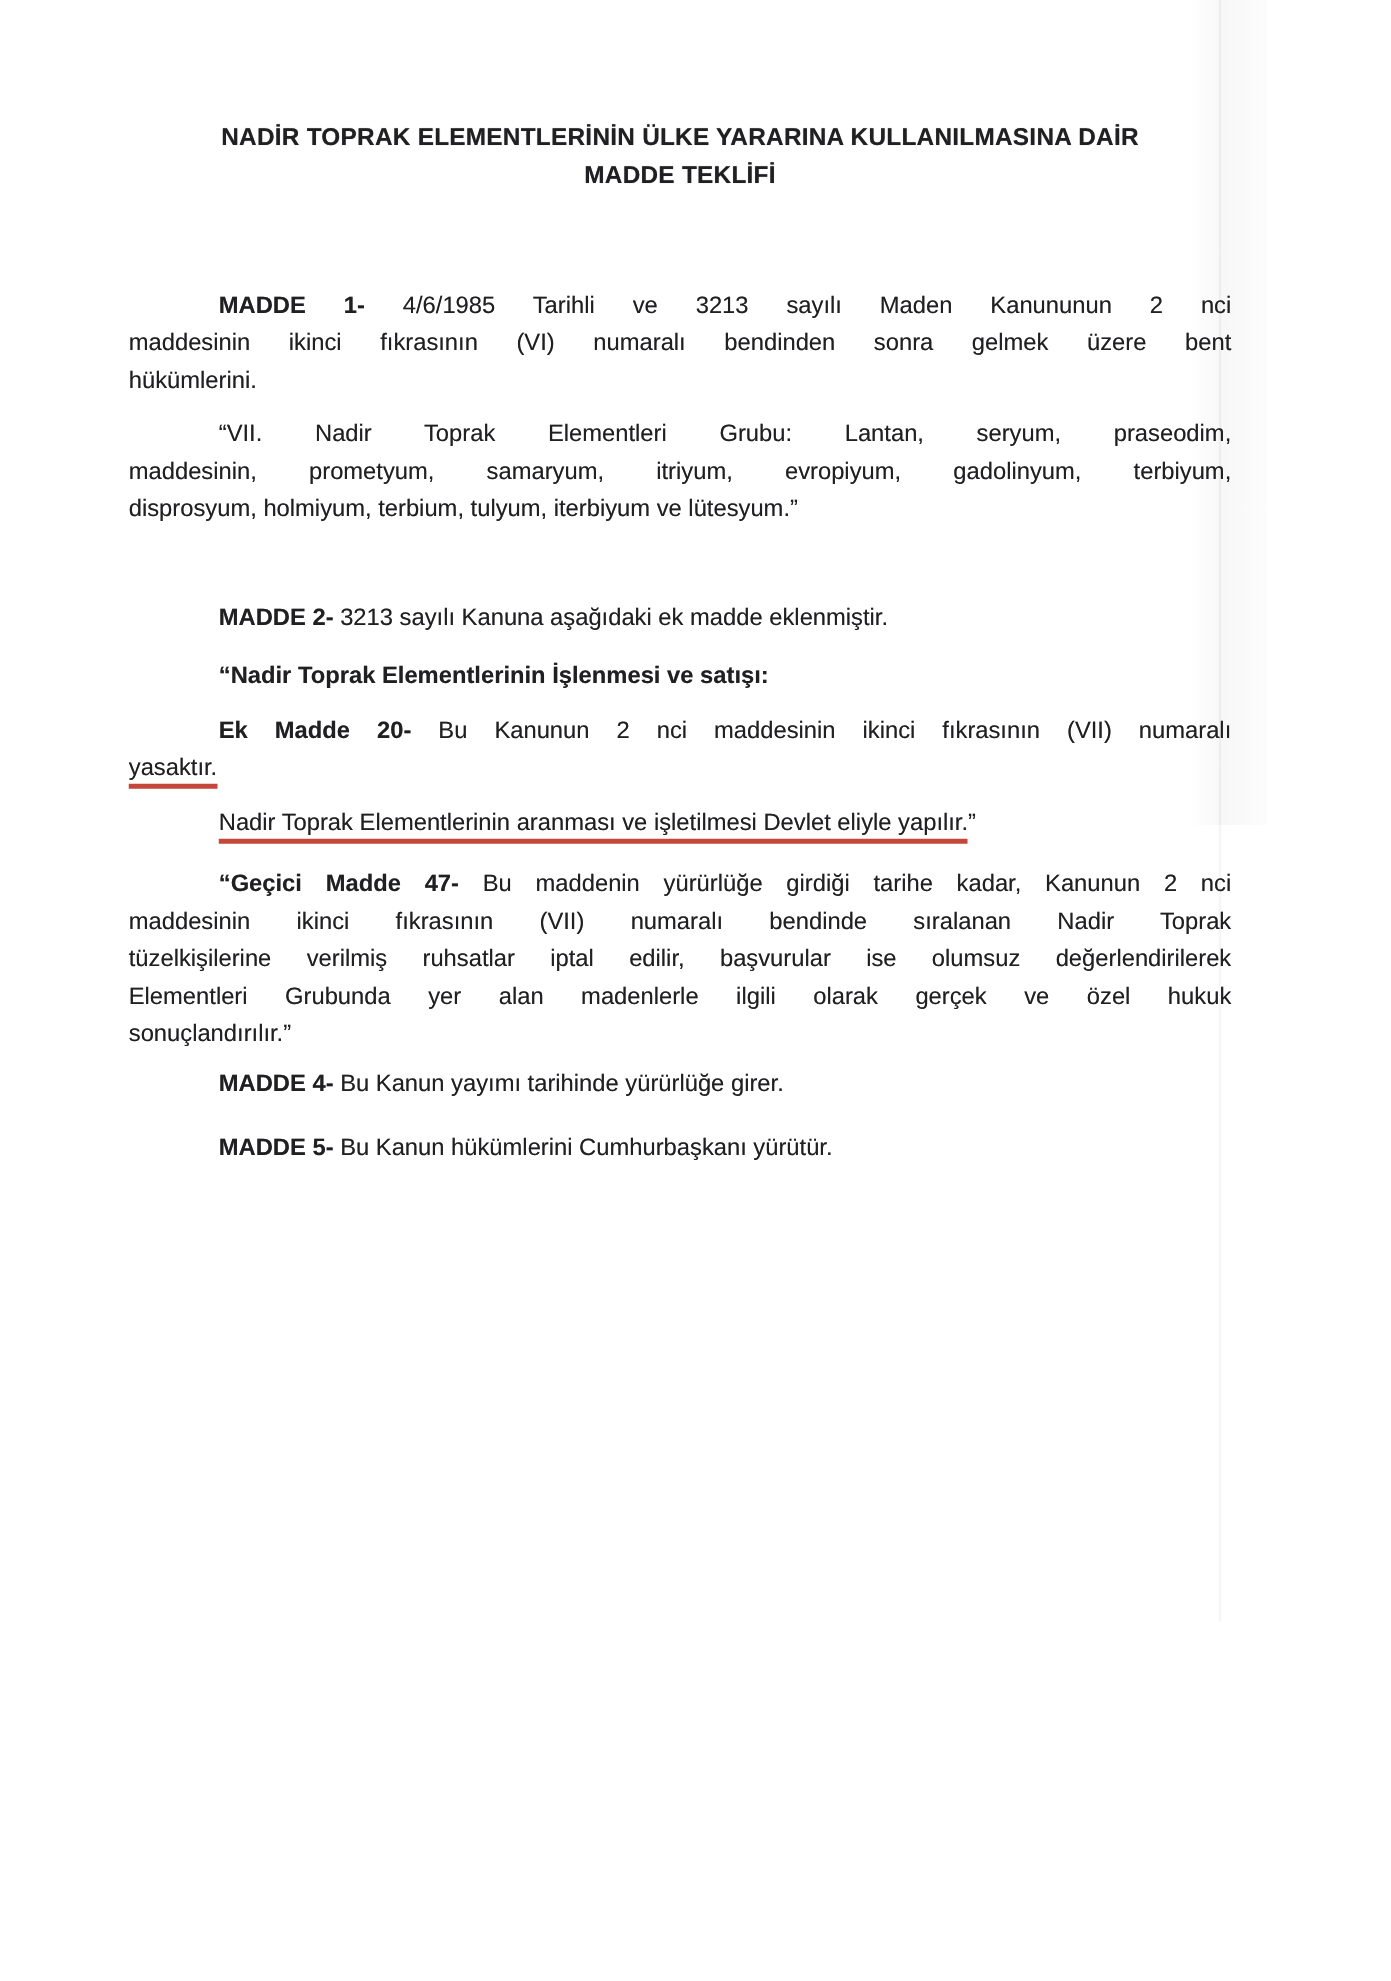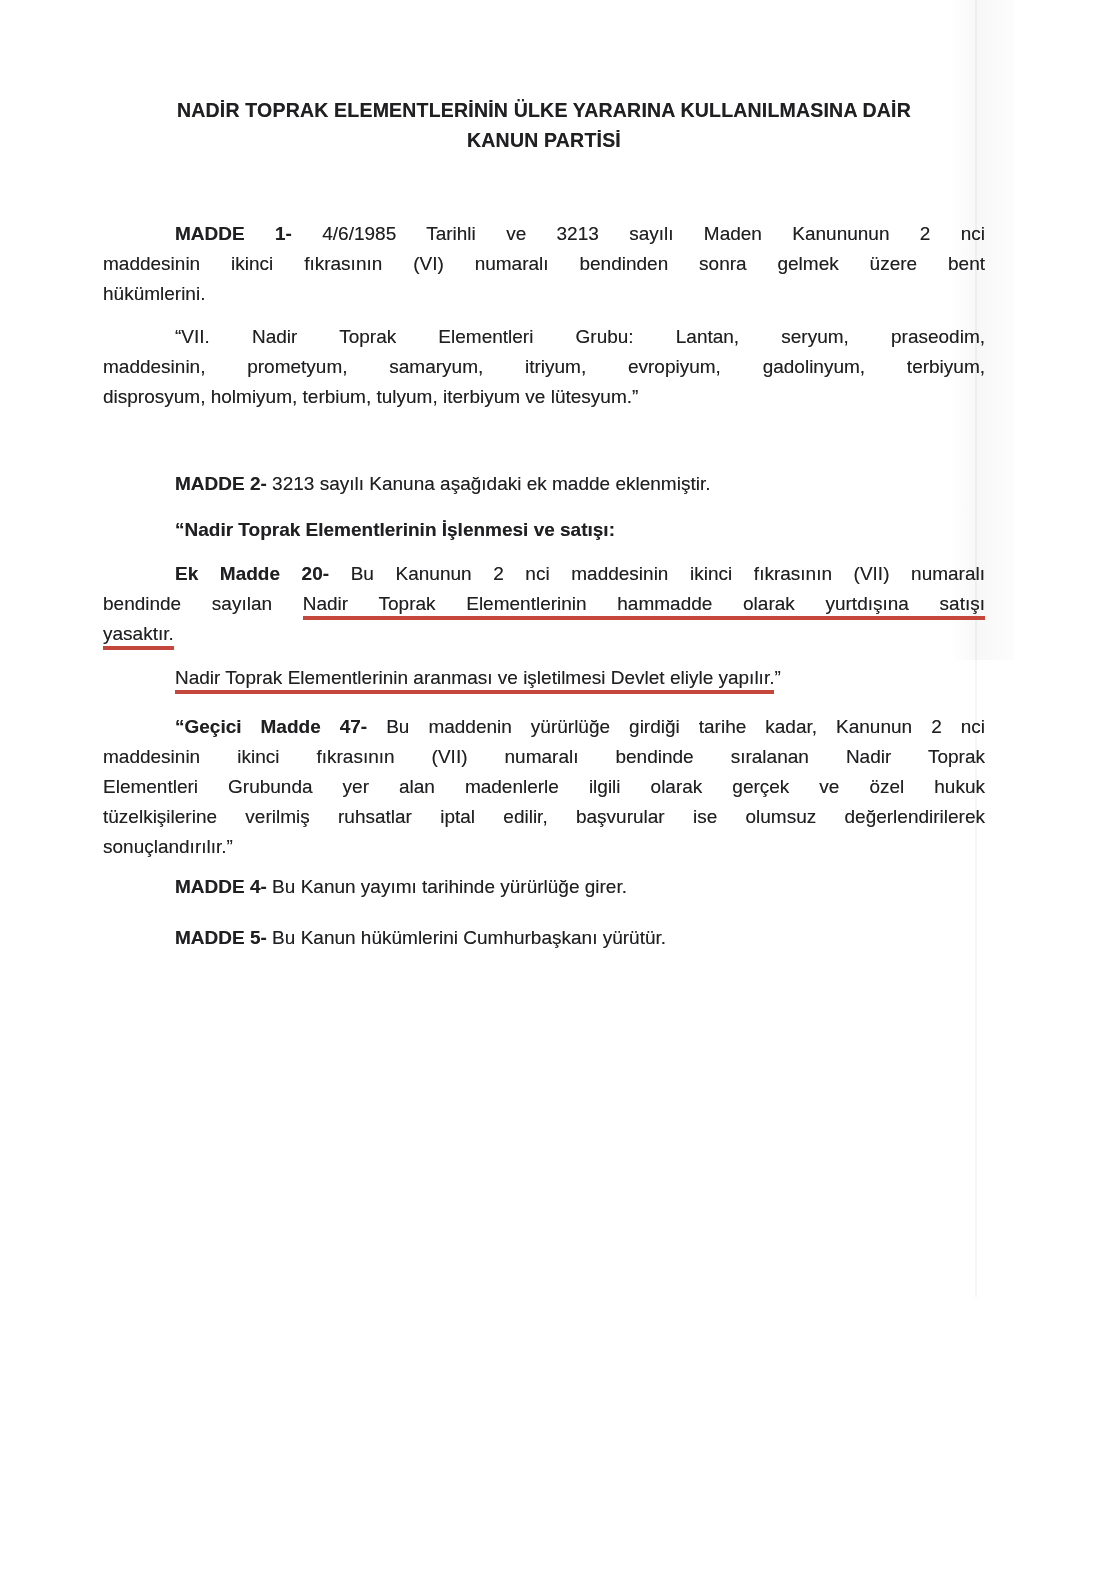--- a/index.html
+++ b/index.html
@@ -86,7 +86,7 @@
 
   <div class="title">
     <div class="title-line">NADİR TOPRAK ELEMENTLERİNİN ÜLKE YARARINA KULLANILMASINA DAİR</div>
-    <div class="title-line">KANUN PARTİSİ</div>
+    <div class="title-line">MADDE TEKLİFİ</div>
   </div>
 
   <div class="body-col">

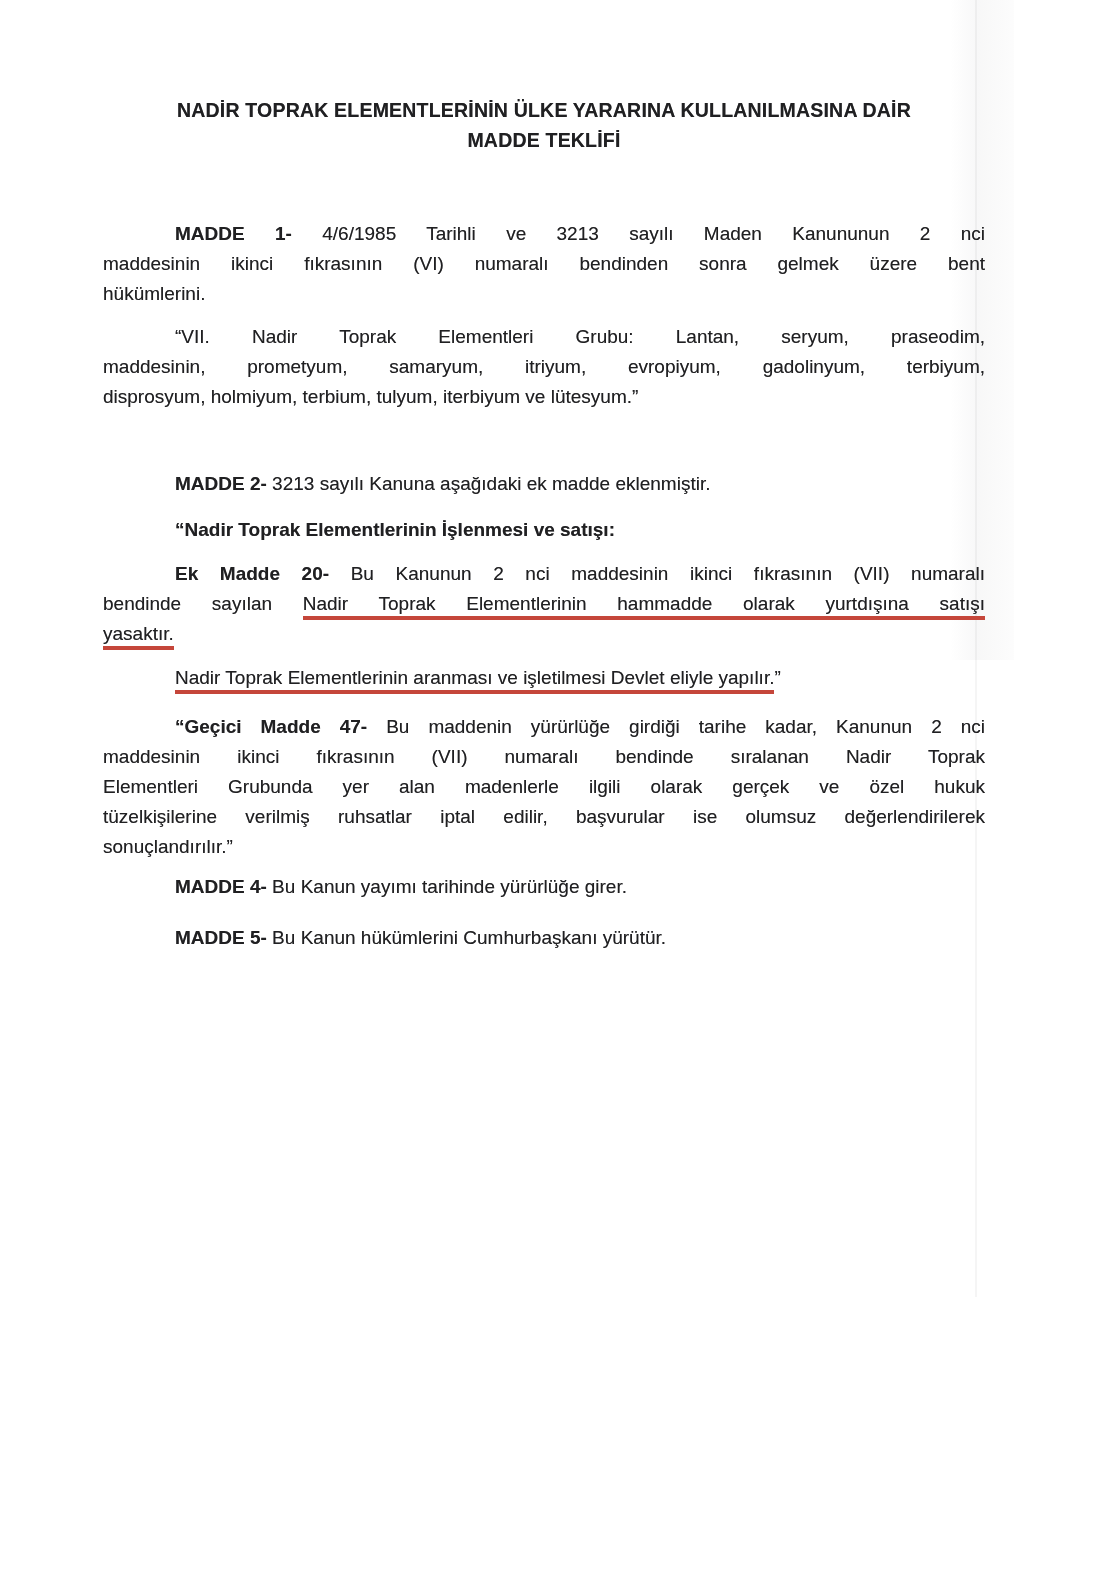--- a/index.html
+++ b/index.html
@@ -34,7 +34,7 @@
     text-shadow:0 0 0.6px rgba(25,25,28,0.55);
   }
   .body-col{
-    position:absolute;left:103px;top:219px;width:882px;
+    position:absolute;left:103px;top:230px;width:882px;
     font-size:19px;line-height:30px;
     text-shadow:0 0 0.5px rgba(25,25,28,0.45);
   }

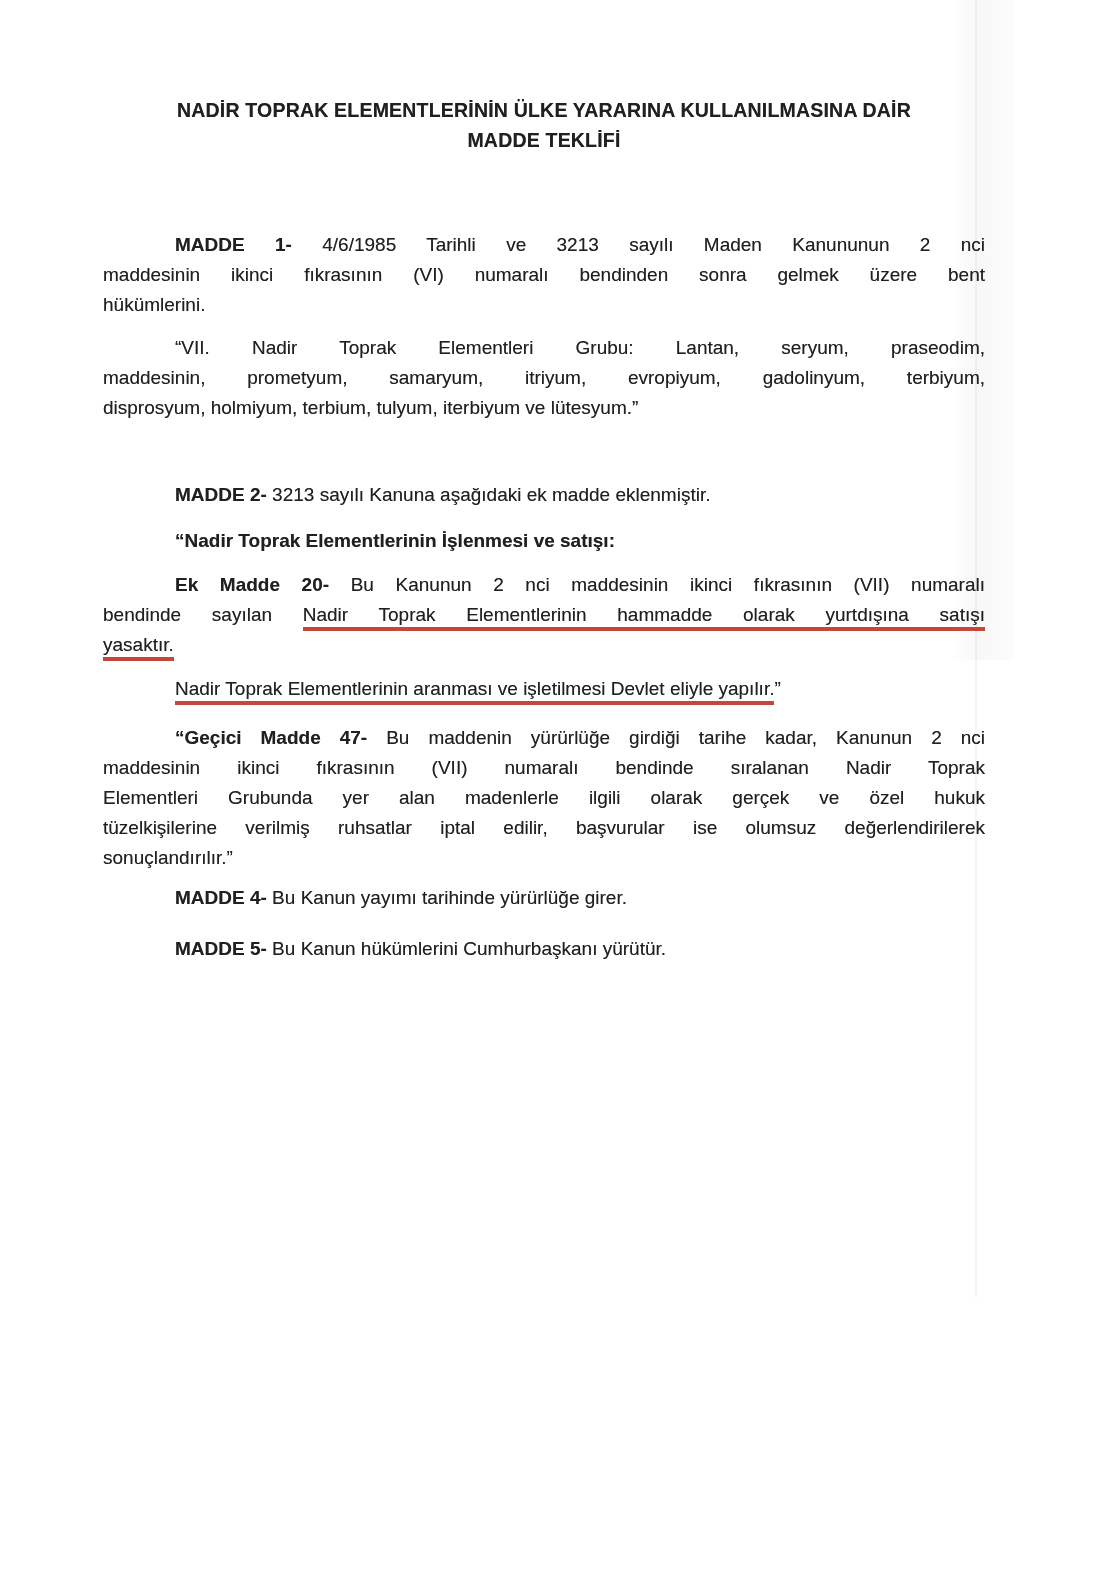--- a/index.html
+++ b/index.html
@@ -108,7 +108,6 @@
       </div>
       <div class="para" id="p-ekmadde20">
         <div class="line just indent"><span class="seg bold">Ek Madde 20-</span><span class="seg"> Bu Kanunun 2 nci maddesinin ikinci fıkrasının (VII) numaralı</span></div>
-        <div class="line just"><span class="seg">bendinde sayılan </span><span class="seg underline">Nadir Toprak Elementlerinin hammadde olarak yurtdışına satışı</span></div>
         <div class="line"><span class="seg underline">yasaktır.</span></div>
       </div>
       <div class="para" id="p-devlet">

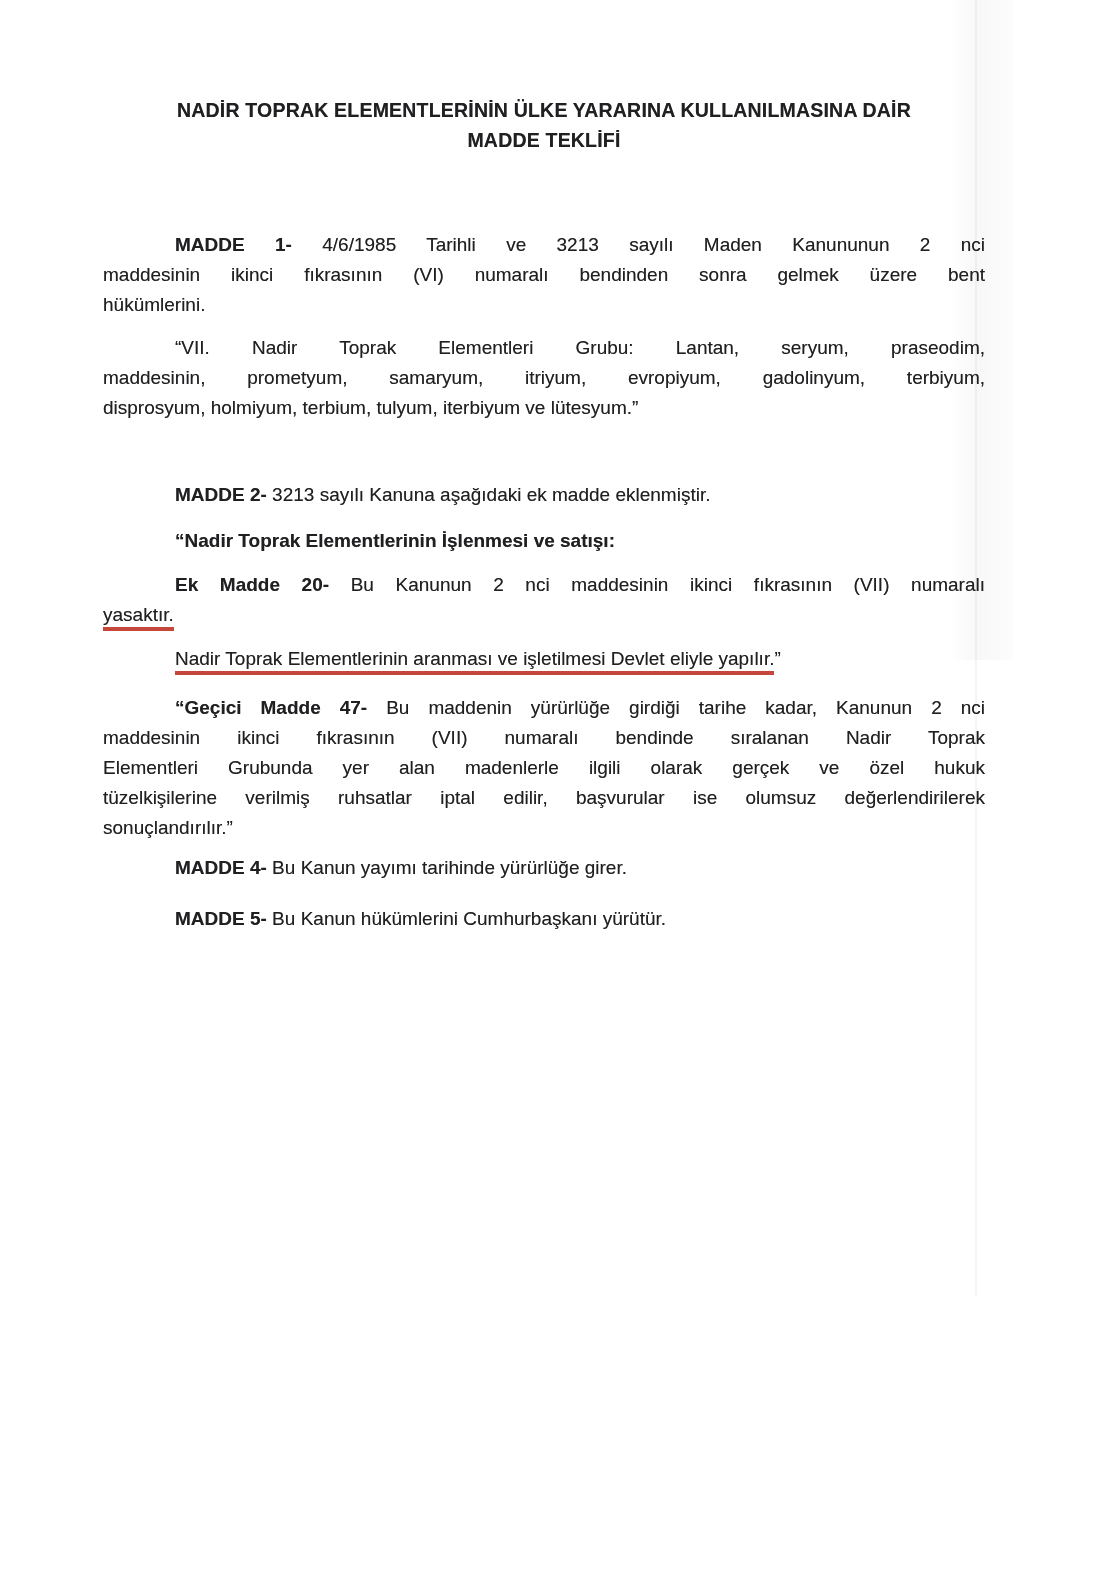--- a/index.html
+++ b/index.html
@@ -116,8 +116,8 @@
       <div class="para" id="p-gecici47">
         <div class="line just indent"><span class="seg bold">“Geçici Madde 47-</span><span class="seg"> Bu maddenin yürürlüğe girdiği tarihe kadar, Kanunun 2 nci</span></div>
         <div class="line just"><span class="seg">maddesinin ikinci fıkrasının (VII) numaralı bendinde sıralanan Nadir Toprak</span></div>
+        <div class="line just"><span class="seg">tüzelkişilerine verilmiş ruhsatlar iptal edilir, başvurular ise olumsuz değerlendirilerek</span></div>
         <div class="line just"><span class="seg">Elementleri Grubunda yer alan madenlerle ilgili olarak gerçek ve özel hukuk</span></div>
-        <div class="line just"><span class="seg">tüzelkişilerine verilmiş ruhsatlar iptal edilir, başvurular ise olumsuz değerlendirilerek</span></div>
         <div class="line"><span class="seg">sonuçlandırılır.”</span></div>
       </div>
       <div class="para" id="p-madde4">

